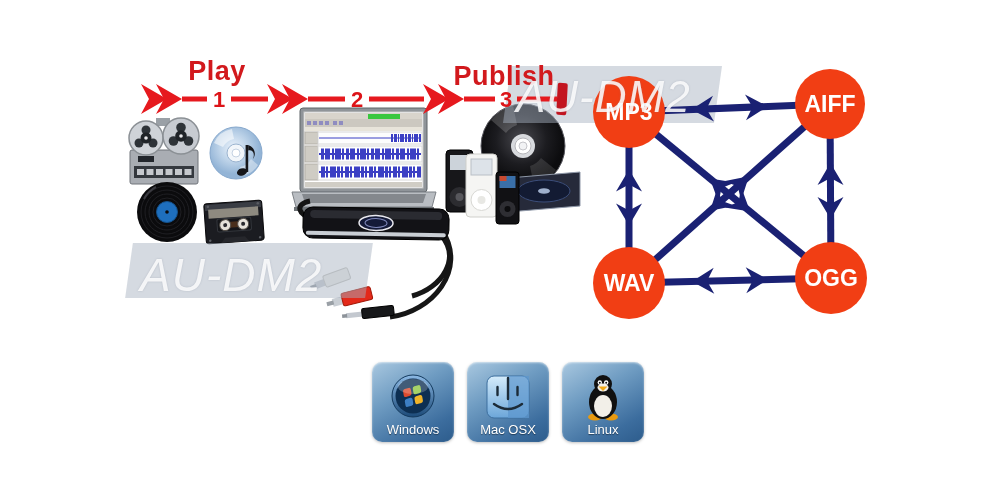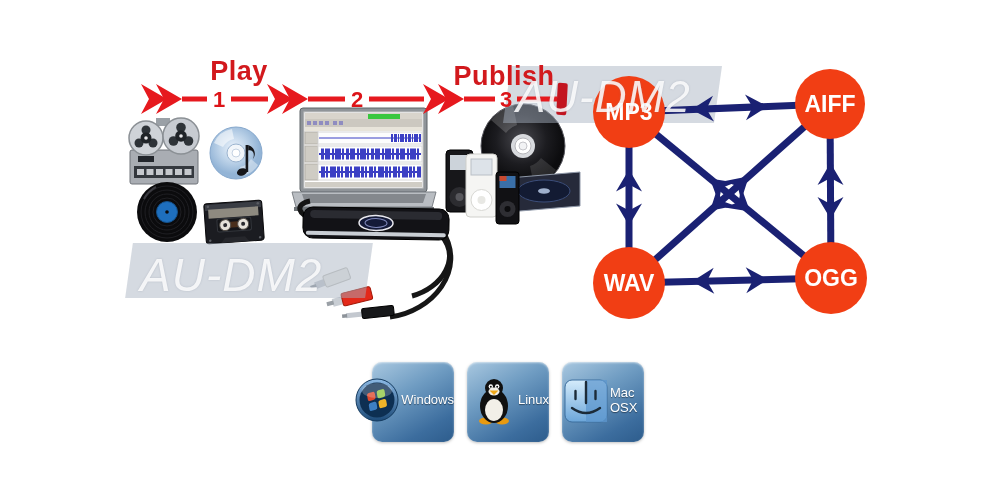--- a/index.html
+++ b/index.html
@@ -250,7 +250,7 @@
     <rect x="557" y="83" width="10" height="32" rx="2" fill="#c3141f" transform="rotate(3 562 99)"></rect>
   </svg>
 
-  <div class="step-label" style="left:239px;top:56px">Play</div>
+  <div class="step-label" style="left:217px;top:56px">Play</div>
   <div class="step-label" style="left:504px;top:61px">Publish</div>
 
   <div class="wm-band" style="left:507px;top:66px;width:211px;height:57px"></div>

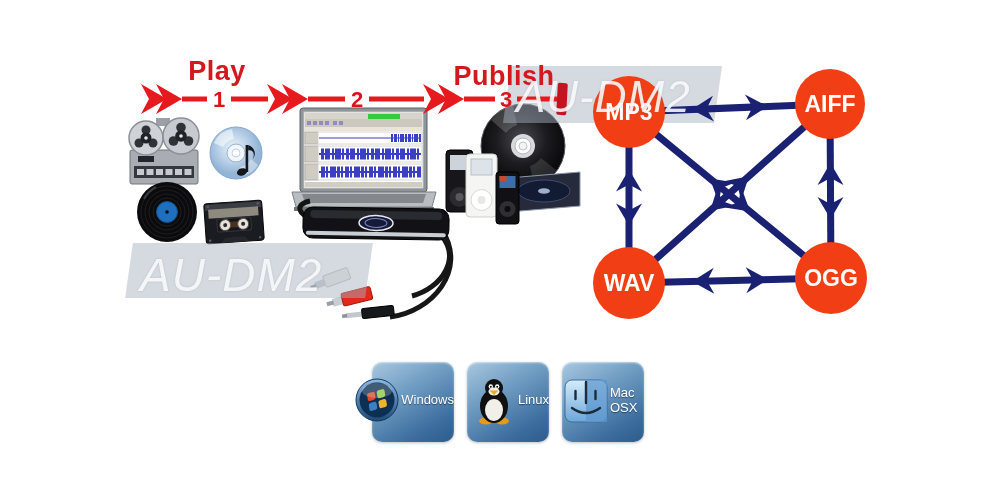--- a/index.html
+++ b/index.html
@@ -26,7 +26,7 @@
   .badge{width:82px;height:80px;border-radius:10px;
          background:linear-gradient(150deg,#a9c8e0 0%,#6f9cc2 38%,#3c6d9e 78%,#2d5c8c 100%);
          box-shadow:inset 0 1px 2px rgba(255,255,255,.55), 0 1px 3px rgba(0,0,0,.25);
-         display:flex;flex-direction:row;align-items:center;justify-content:flex-end;
+         display:flex;flex-direction:column;align-items:center;justify-content:flex-end;
          padding-bottom:5px;box-sizing:border-box;}
   .badge .icon{height:50px;display:flex;align-items:center;justify-content:center;margin-top:2px;}
   .badge .lbl{color:#ffffff;font-size:13px;text-shadow:0 1px 1px rgba(0,0,0,.45);}

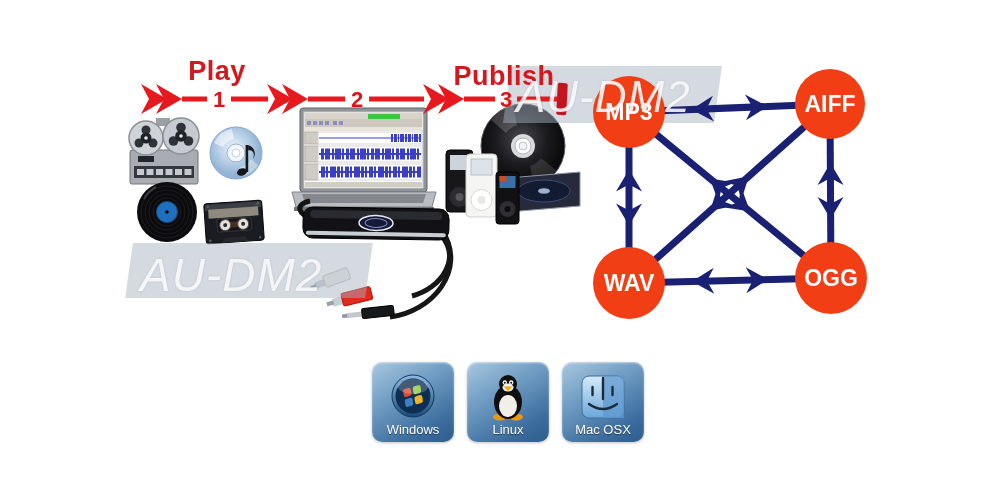--- a/index.html
+++ b/index.html
@@ -333,25 +333,6 @@
     <div class="badge">
       <span class="icon">
         <svg width="48" height="48" viewBox="0 0 48 48">
-          <ellipse cx="16" cy="44" rx="7" ry="3.5" fill="#e89a10"></ellipse>
-          <ellipse cx="32" cy="44" rx="7" ry="3.5" fill="#e89a10"></ellipse>
-          <ellipse cx="24" cy="29" rx="14" ry="17" fill="#101010"></ellipse>
-          <circle cx="24" cy="11" r="9" fill="#101010"></circle>
-          <ellipse cx="24" cy="33" rx="9" ry="11" fill="#f2efe8"></ellipse>
-          <ellipse cx="24" cy="14.5" rx="5.5" ry="4" fill="#f2efe8"></ellipse>
-          <circle cx="20.8" cy="9.5" r="2.2" fill="#ffffff"></circle>
-            <circle cx="27.2" cy="9.5" r="2.2" fill="#ffffff"></circle>
-          <circle cx="20.8" cy="9.8" r="1" fill="#101010"></circle>
-            <circle cx="27.2" cy="9.8" r="1" fill="#101010"></circle>
-          <polygon points="19.5,13.5 28.5,13.5 24,18" fill="#f0a818"></polygon>
-        </svg>
-      </span>
-      <span class="lbl">Linux</span>
-    </div>
-
-    <div class="badge">
-      <span class="icon">
-        <svg width="48" height="48" viewBox="0 0 48 48">
           <defs>
             <linearGradient id="macBg" x1="0" y1="0" x2="0" y2="1">
               <stop offset="0%" stop-color="#d5ecfb"></stop>
@@ -371,6 +352,25 @@
       <span class="lbl">Mac OSX</span>
     </div>
 
+    <div class="badge">
+      <span class="icon">
+        <svg width="48" height="48" viewBox="0 0 48 48">
+          <ellipse cx="16" cy="44" rx="7" ry="3.5" fill="#e89a10"></ellipse>
+          <ellipse cx="32" cy="44" rx="7" ry="3.5" fill="#e89a10"></ellipse>
+          <ellipse cx="24" cy="29" rx="14" ry="17" fill="#101010"></ellipse>
+          <circle cx="24" cy="11" r="9" fill="#101010"></circle>
+          <ellipse cx="24" cy="33" rx="9" ry="11" fill="#f2efe8"></ellipse>
+          <ellipse cx="24" cy="14.5" rx="5.5" ry="4" fill="#f2efe8"></ellipse>
+          <circle cx="20.8" cy="9.5" r="2.2" fill="#ffffff"></circle>
+            <circle cx="27.2" cy="9.5" r="2.2" fill="#ffffff"></circle>
+          <circle cx="20.8" cy="9.8" r="1" fill="#101010"></circle>
+            <circle cx="27.2" cy="9.8" r="1" fill="#101010"></circle>
+          <polygon points="19.5,13.5 28.5,13.5 24,18" fill="#f0a818"></polygon>
+        </svg>
+      </span>
+      <span class="lbl">Linux</span>
+    </div>
+
   </div>
 </div>
 

